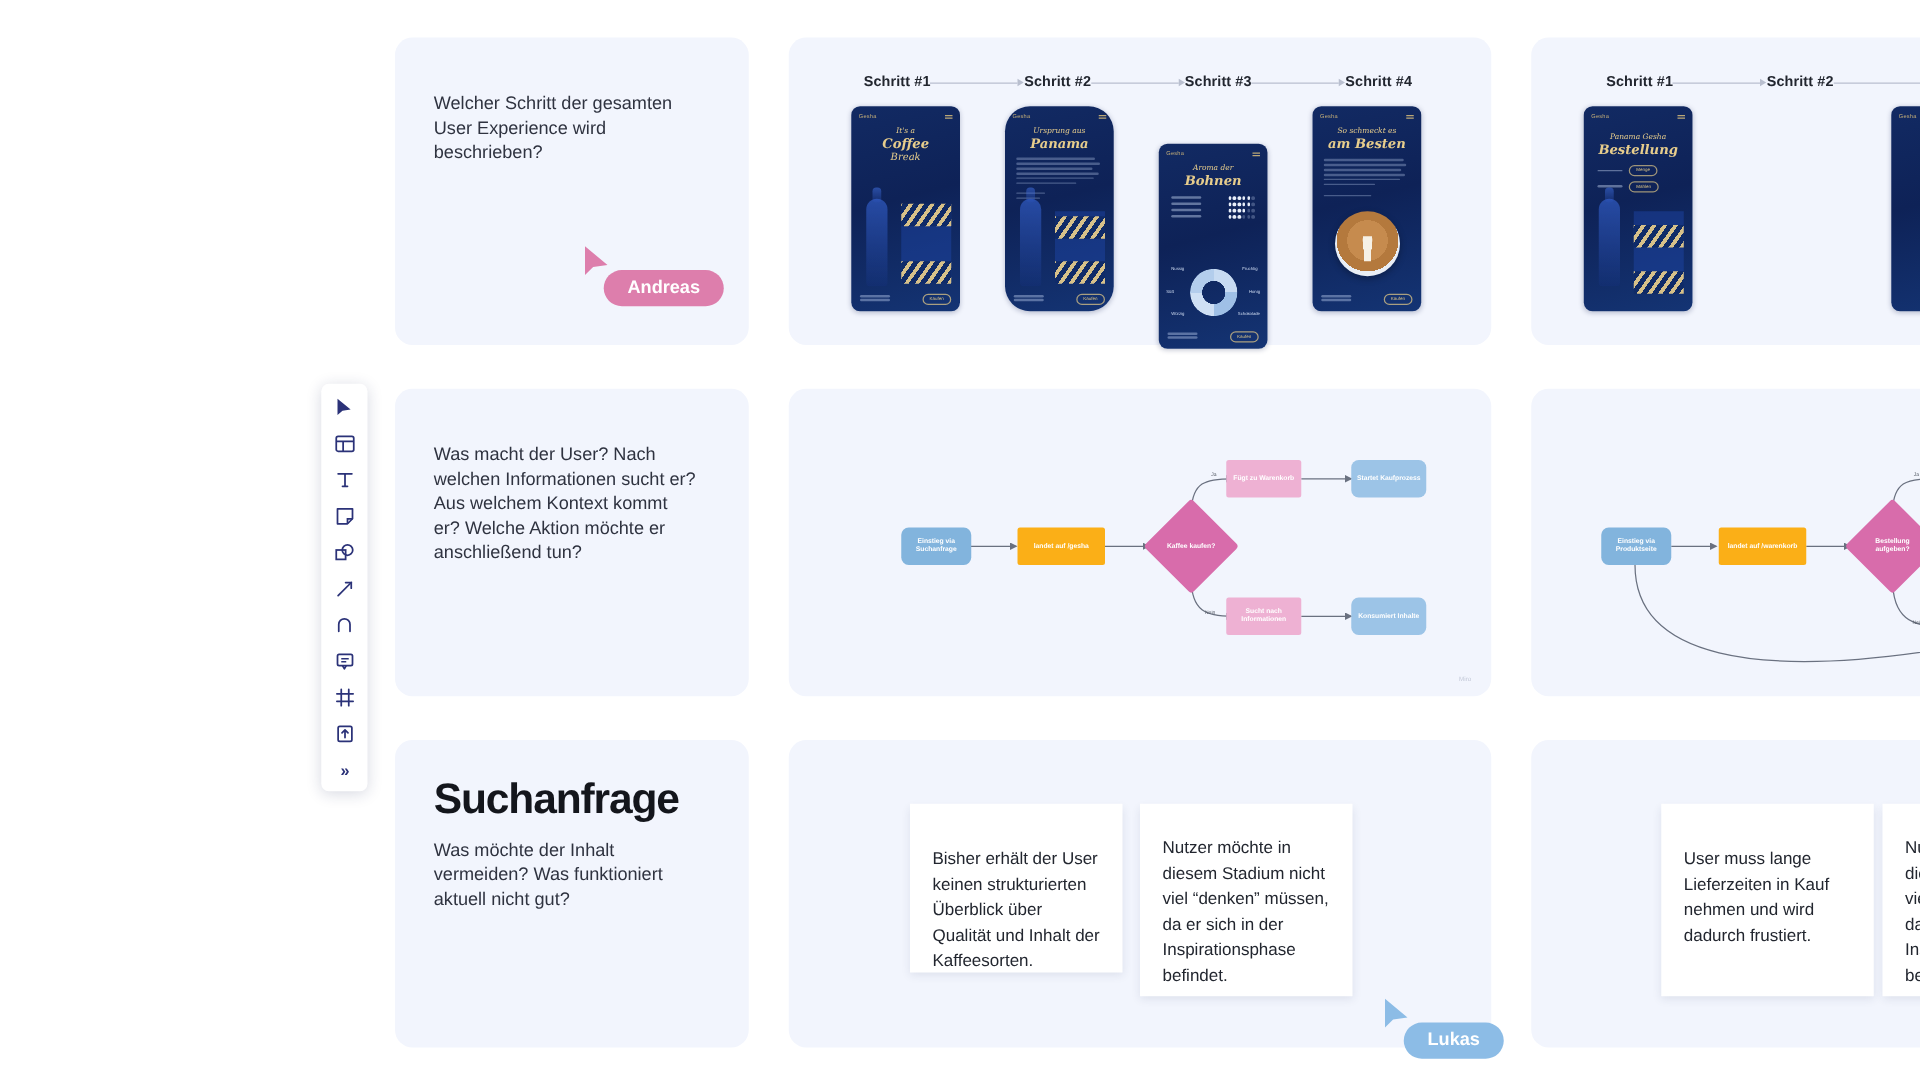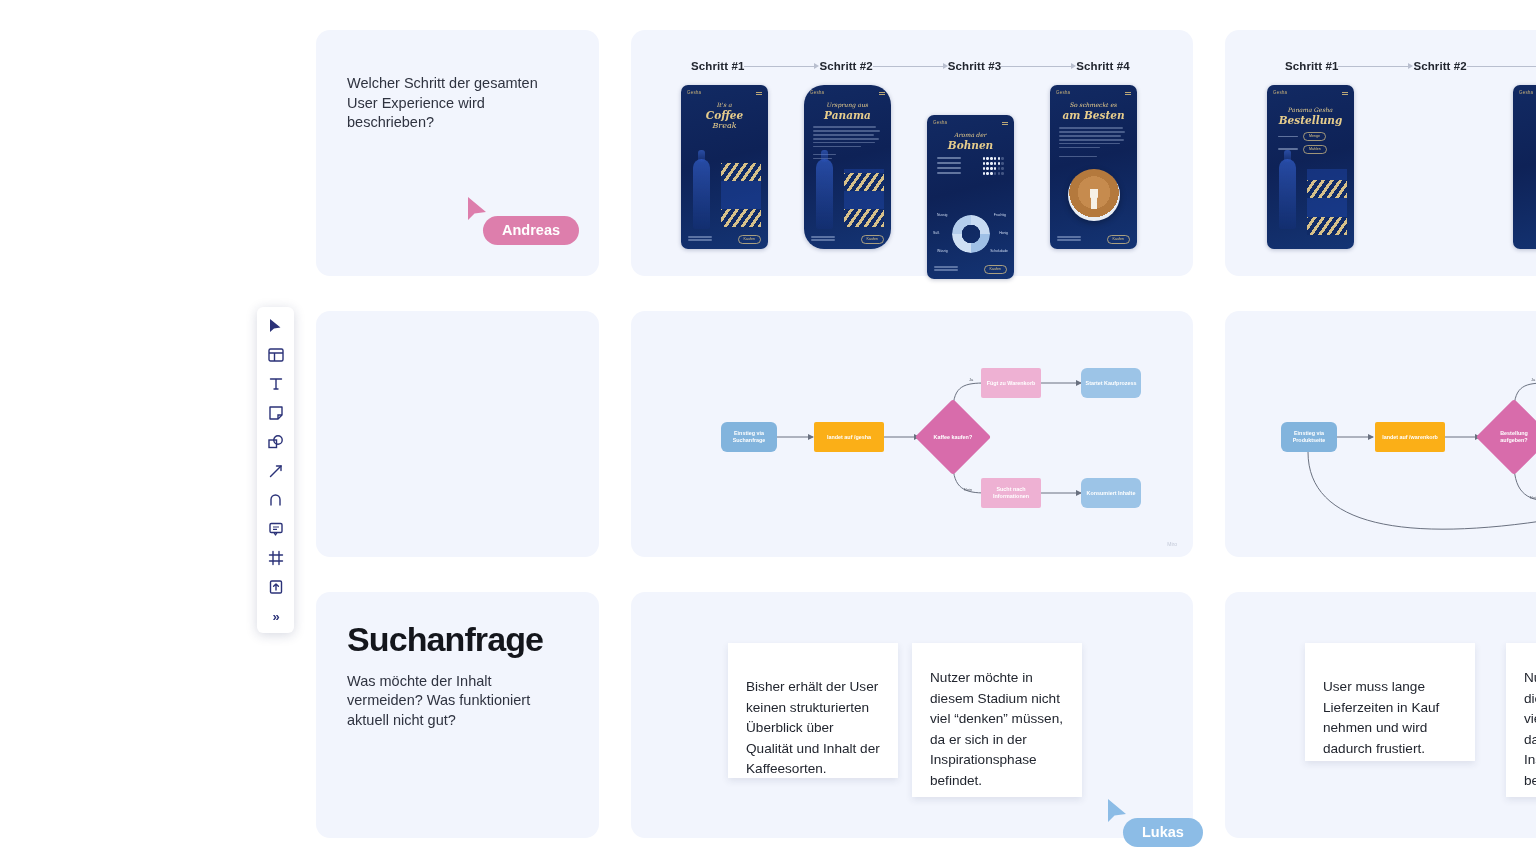--- a/index.html
+++ b/index.html
@@ -448,6 +448,7 @@
   </div>
 
   <div class="card label-card" style="left:316px; top:311px; width:283px; height:246px;">
+    <div class="label-desc" style="max-width:210px">Was macht der User? Nach welchen Informationen sucht er? Aus welchem Kontext kommt er? Welche Aktion möchte er anschließend tun?</div>
   </div>
 
   <div class="card" style="left:631px; top:311px; width:562px; height:246px;">

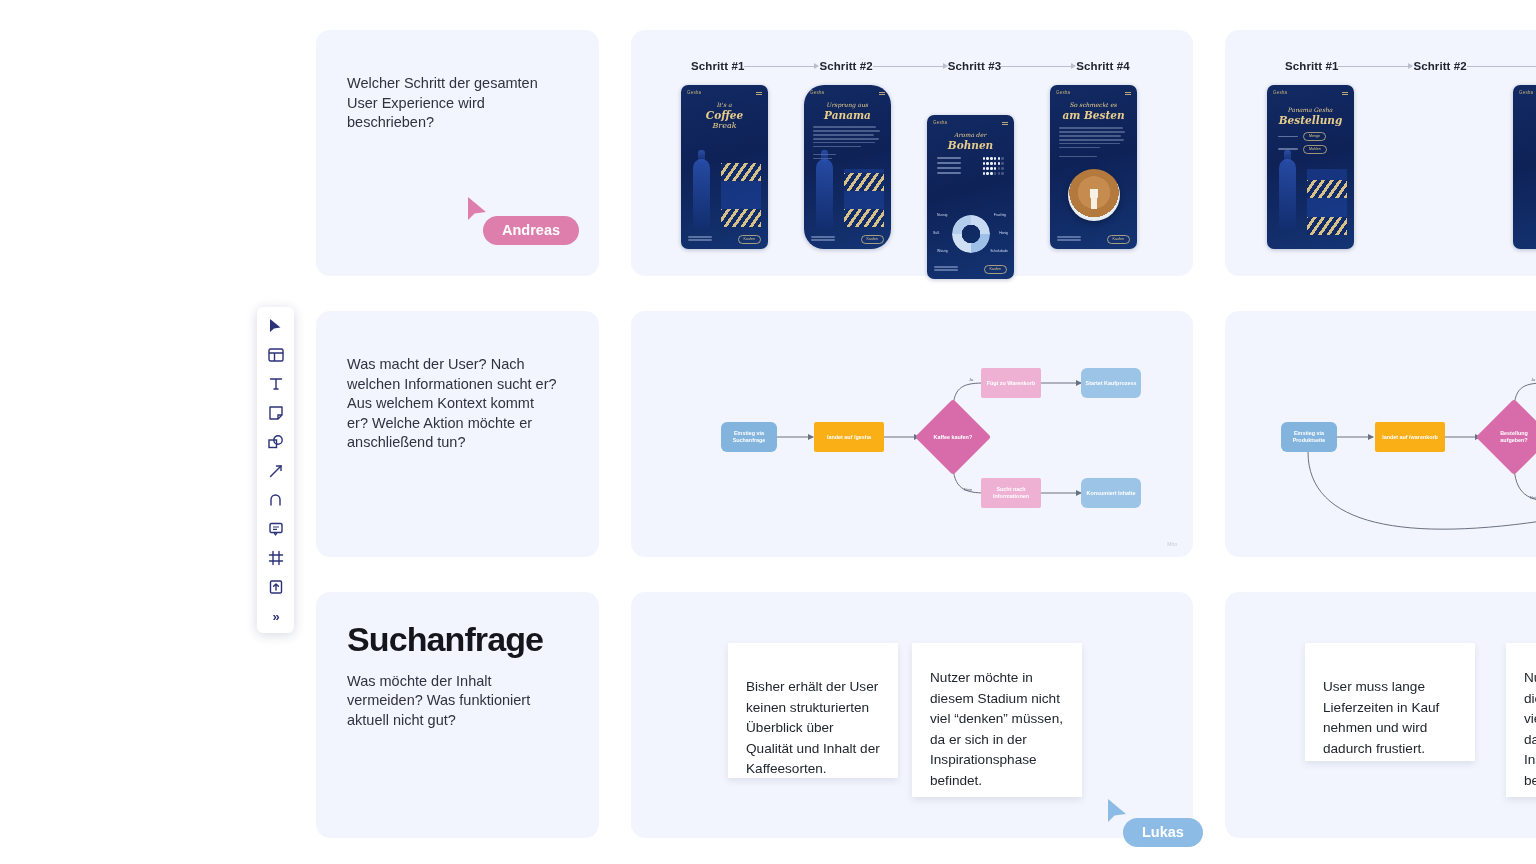--- a/index.html
+++ b/index.html
@@ -540,7 +540,7 @@
   </div>
 
   <div class="card" style="left:1225px; top:592px; width:562px; height:246px;">
-    <div class="sticky" style="left:80px; top:51px; width:170px; height:118px;">
+    <div class="sticky" style="left:104px; top:51px; width:170px; height:154px;">
       <span>User muss lange Lieferzeiten in Kauf nehmen und wird dadurch frustiert.</span>
     </div>
     <div class="sticky" style="left:281px; top:51px; width:170px; height:154px; padding-top:25px;">

